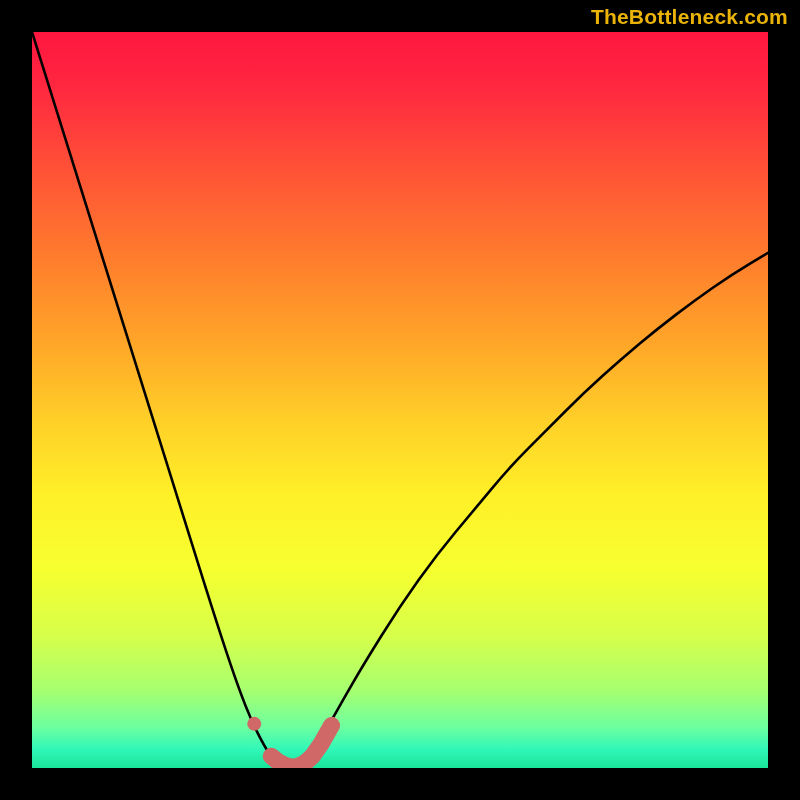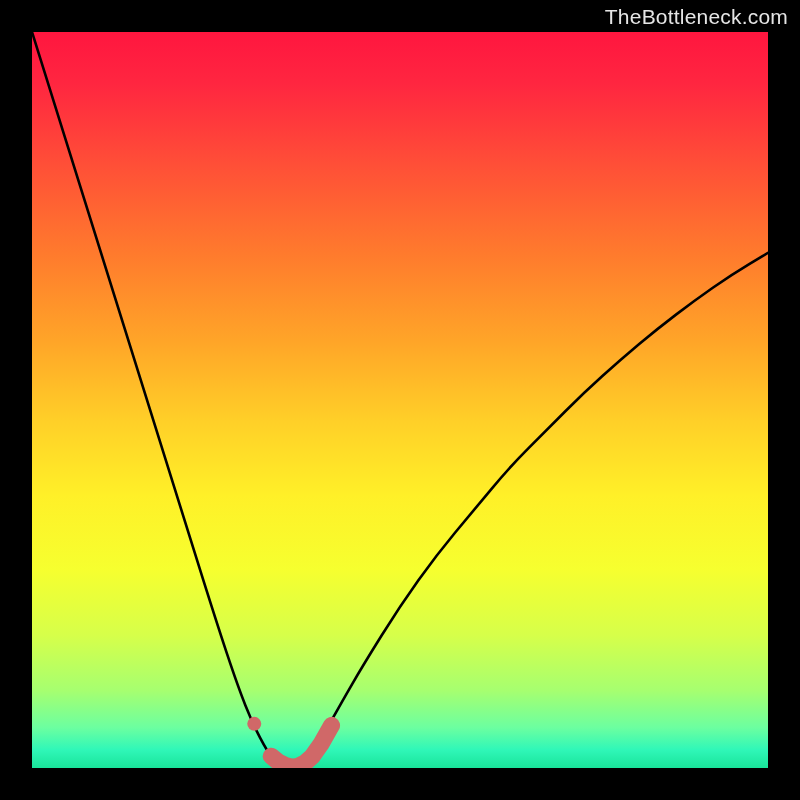--- a/index.html
+++ b/index.html
@@ -21,9 +21,9 @@
     position: absolute;
     top: 5px;
     right: 12px;
-    color: #e5e5e5;
+    color: #eab308;
     font-size: 21px;
-    font-weight: 400;
+    font-weight: 700;
     letter-spacing: 0.2px;
     z-index: 5;
   }

